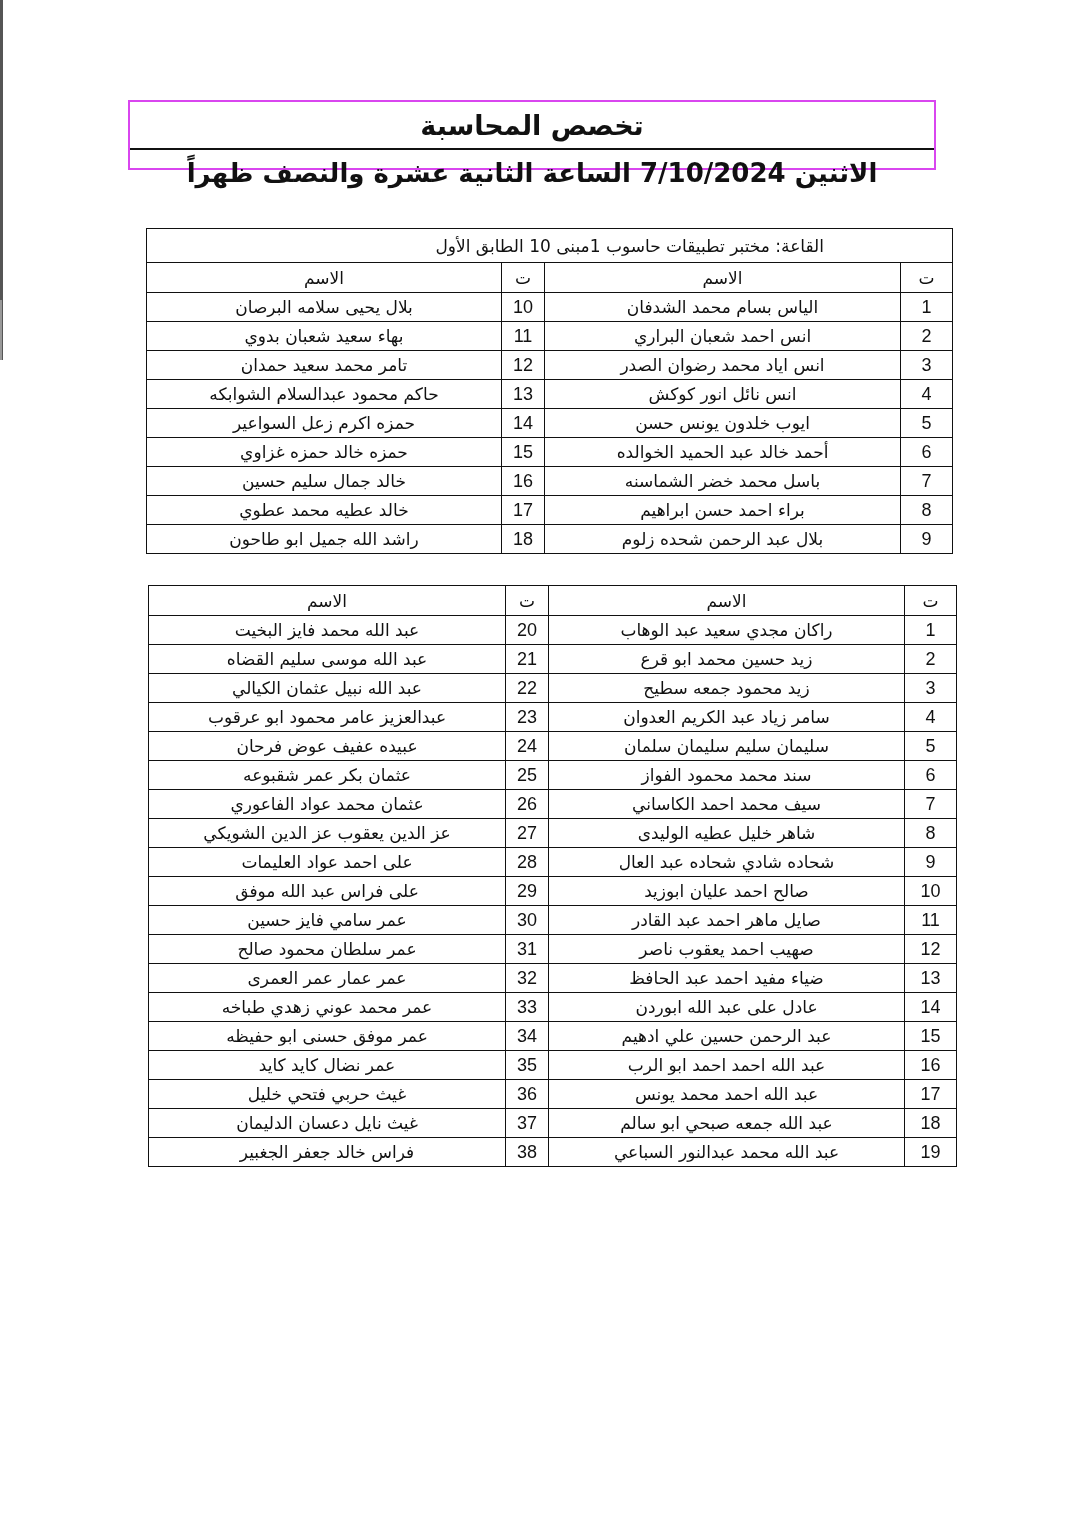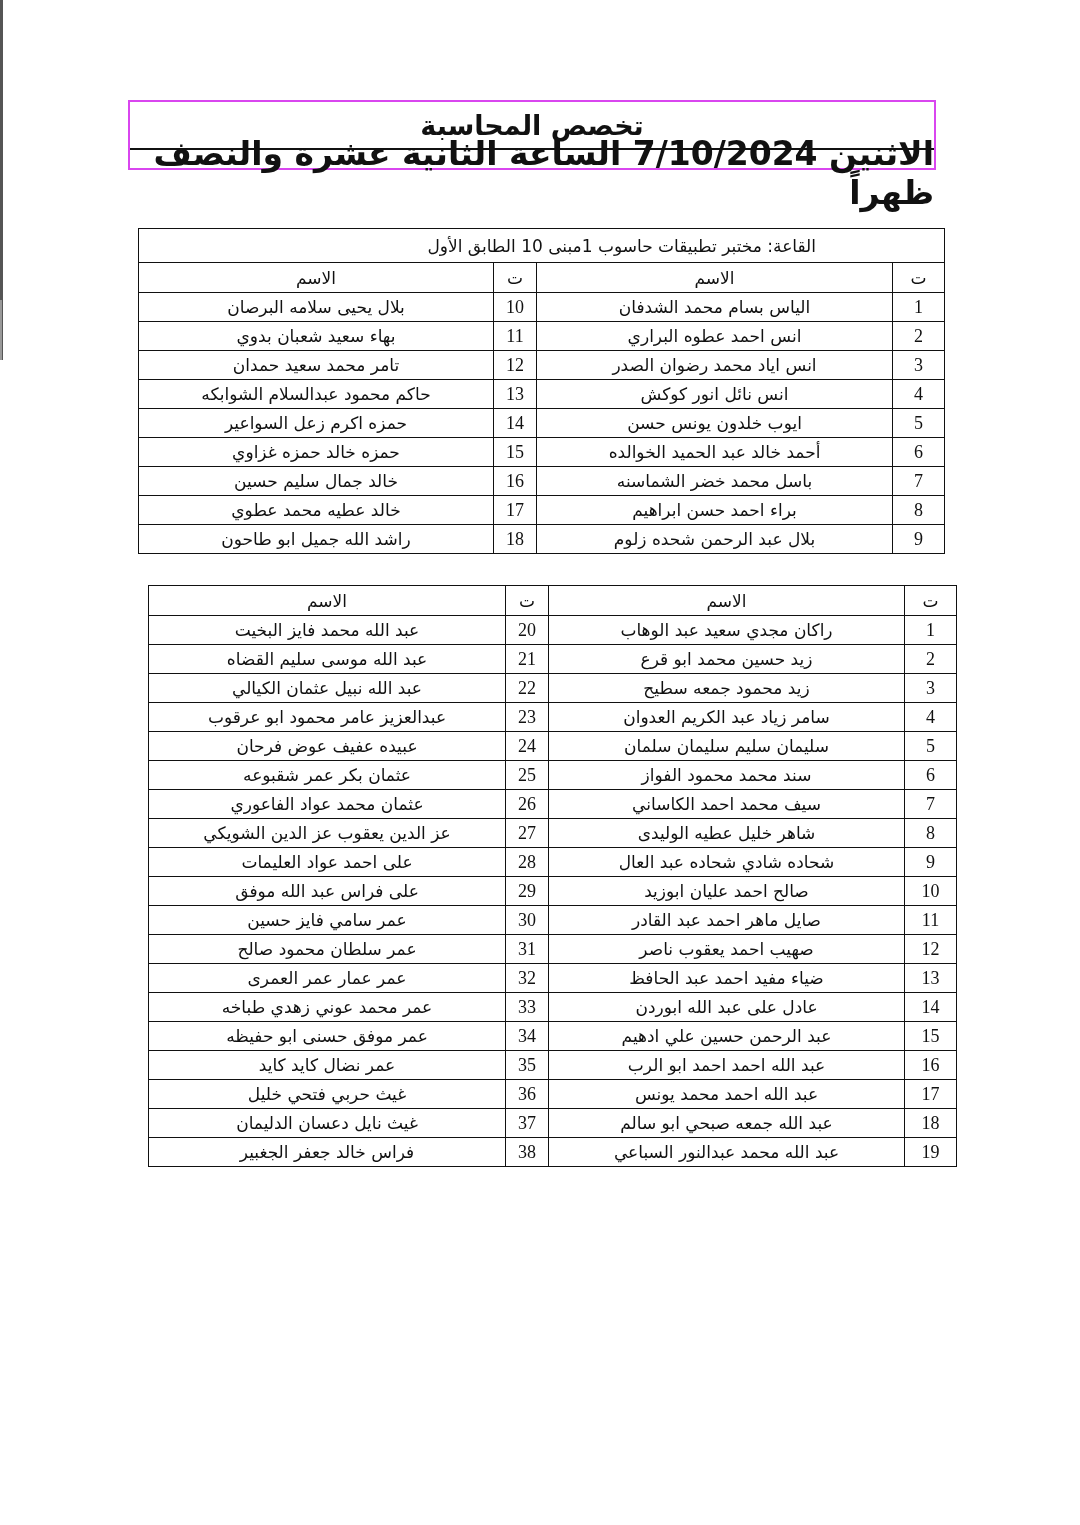--- a/index.html
+++ b/index.html
@@ -22,7 +22,7 @@
     direction:rtl; font-weight:bold; box-sizing:border-box;
   }
   .header-row.top { border-bottom:2px solid #111; font-size:27px; height:48px; }
-  .header-row.bottom { font-size:33px; height:46px; }
+  .header-row.bottom { font-size:26px; height:46px; }
 
   table.roster {
     position:absolute; border-collapse:collapse; direction:rtl; table-layout:fixed;

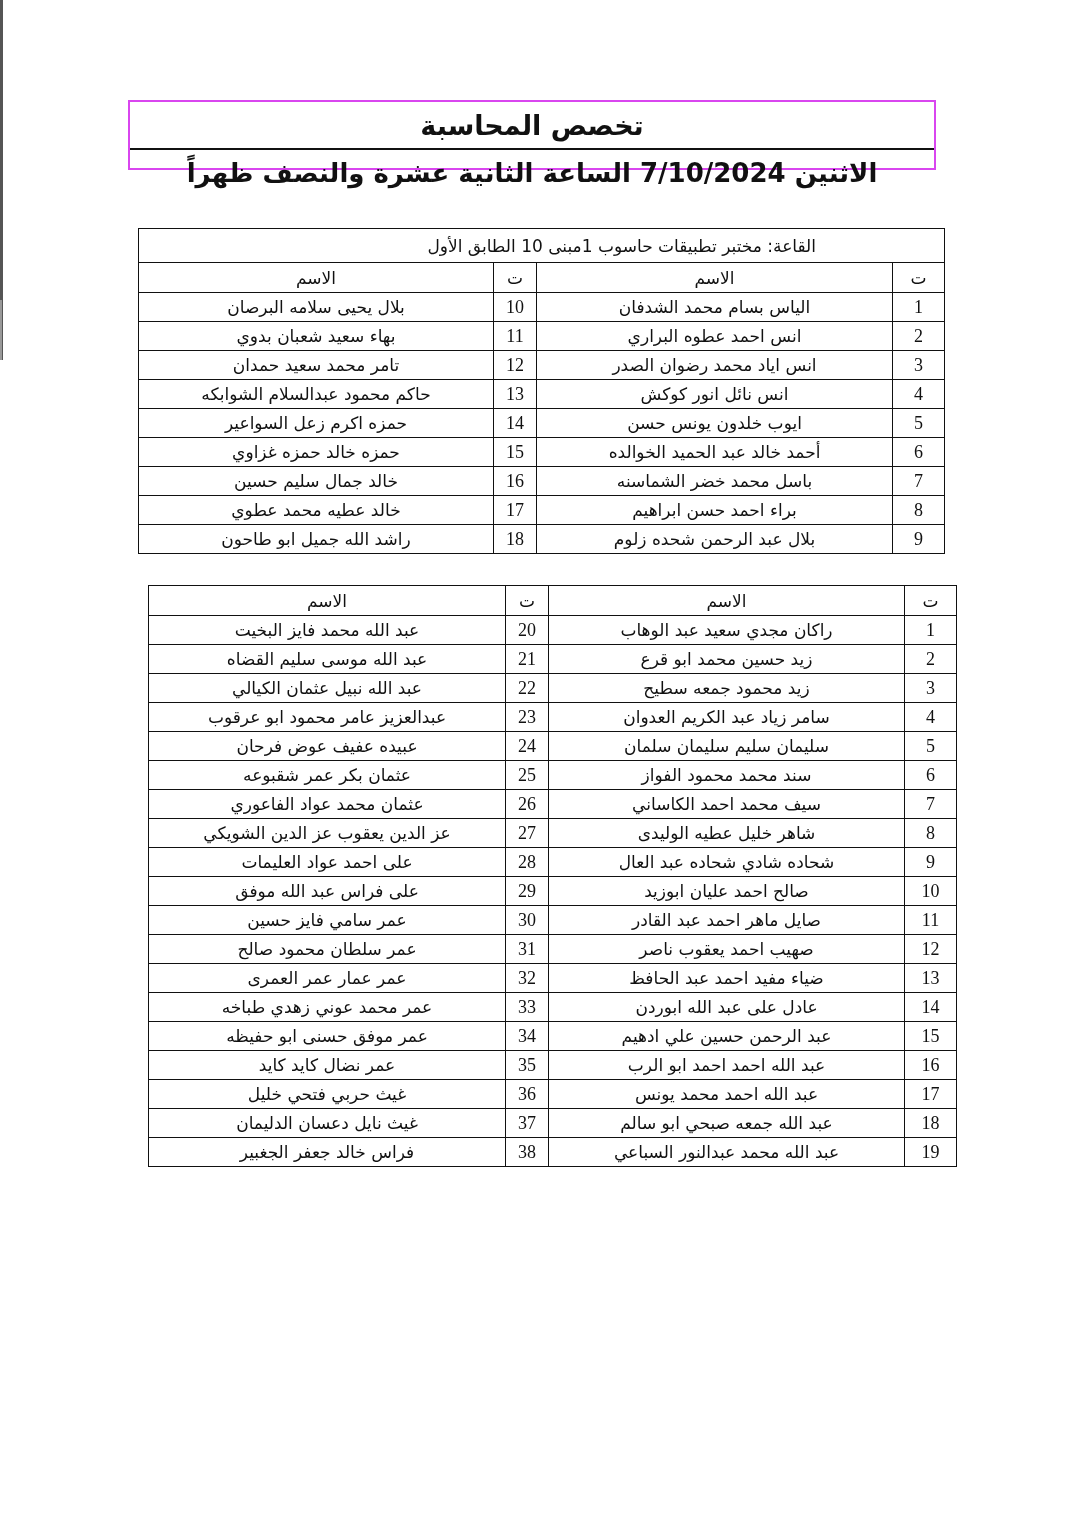--- a/index.html
+++ b/index.html
@@ -35,7 +35,7 @@
     font-weight:bold; font-size:21px; height:34px; text-align:right !important;
     padding-right:128px !important;
   }
-  #t1 { left:138px; top:228px; width:807px; }
+  #t1 { left:146px; top:228px; width:807px; }
   #t2 { left:148px; top:585px; width:809px; }
   #t1 .room-title { height:33px; }
   #t2 .room-title { height:37px; }

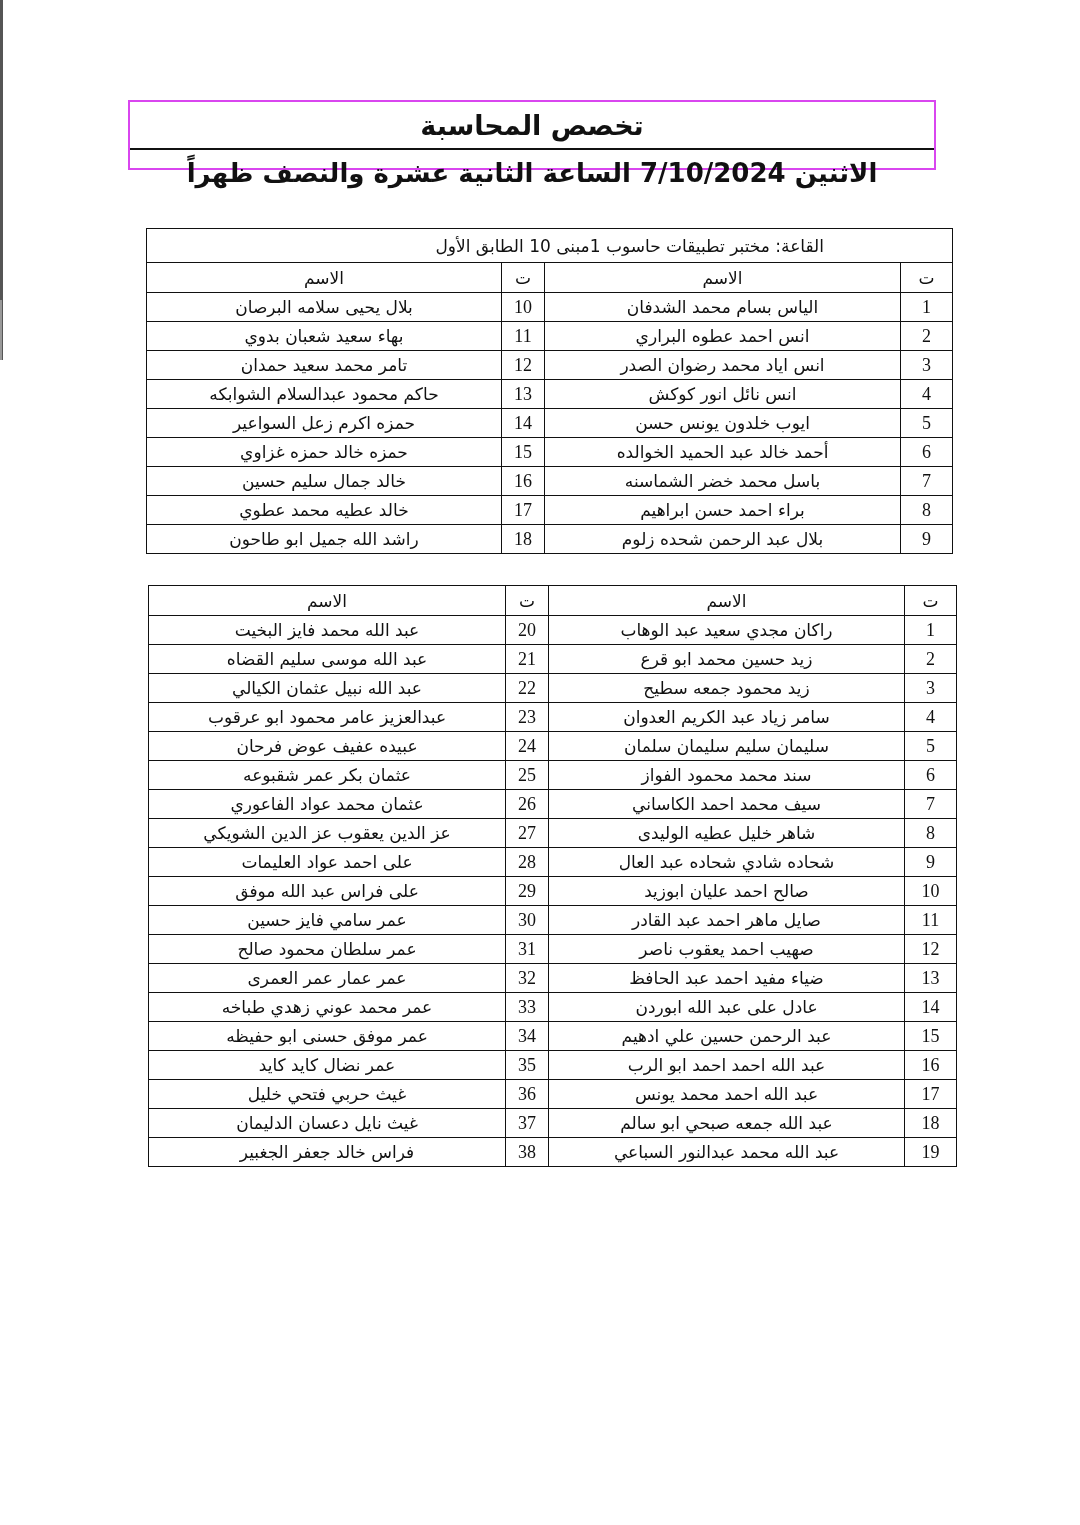--- a/index.html
+++ b/index.html
@@ -41,7 +41,7 @@
   #t2 .room-title { height:37px; }
   .hdr td { height:29px; font-size:16px; }
   .row td { height:28px; }
-  .num { font-family:Liberation Serif, serif; font-size:18px !important; }
+  .num { font-family:Liberation Sans, sans-serif; font-size:18px !important; }
   .colnum { width:52px; }
   .colname { width:356px; }
   .colnum2 { width:43px; }

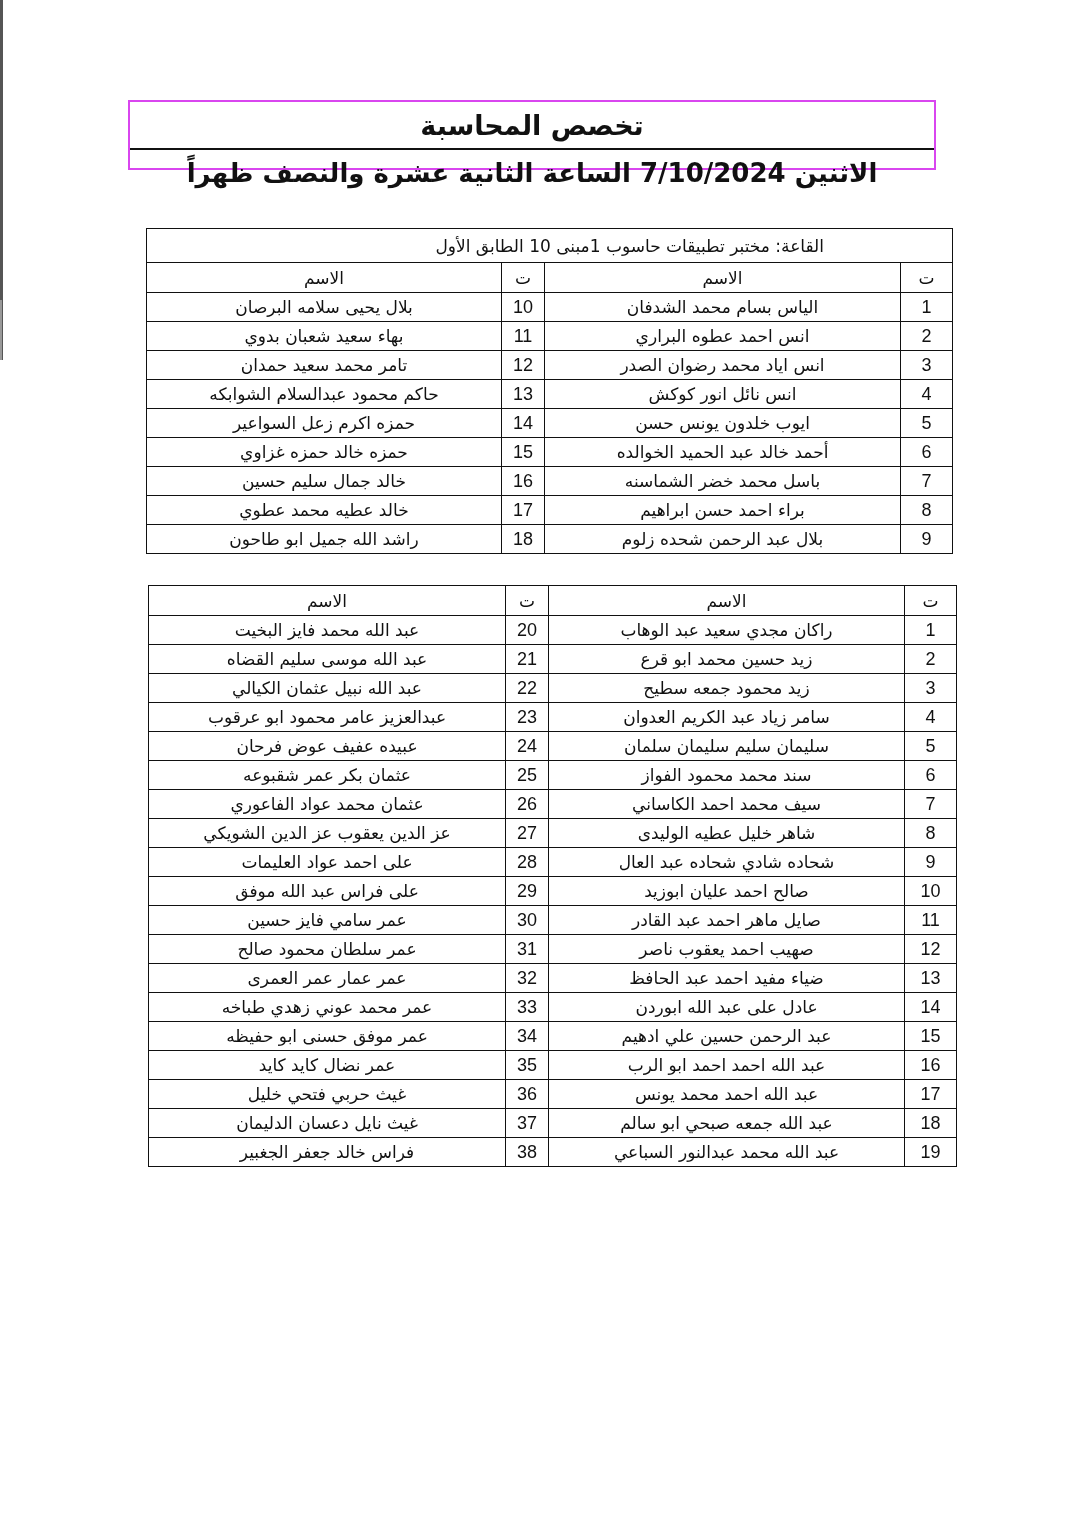--- a/index.html
+++ b/index.html
@@ -82,7 +82,7 @@
       </tr>
       <tr class="row">
         <td class="cell-number num">2</td>
-        <td class="cell-name">انس احمد عطوه البراري</td>
+        <td class="cell-name">انس احمد شعبان البراري</td>
         <td class="cell-number num">11</td>
         <td class="cell-name">بهاء سعيد شعبان بدوي</td>
       </tr>

